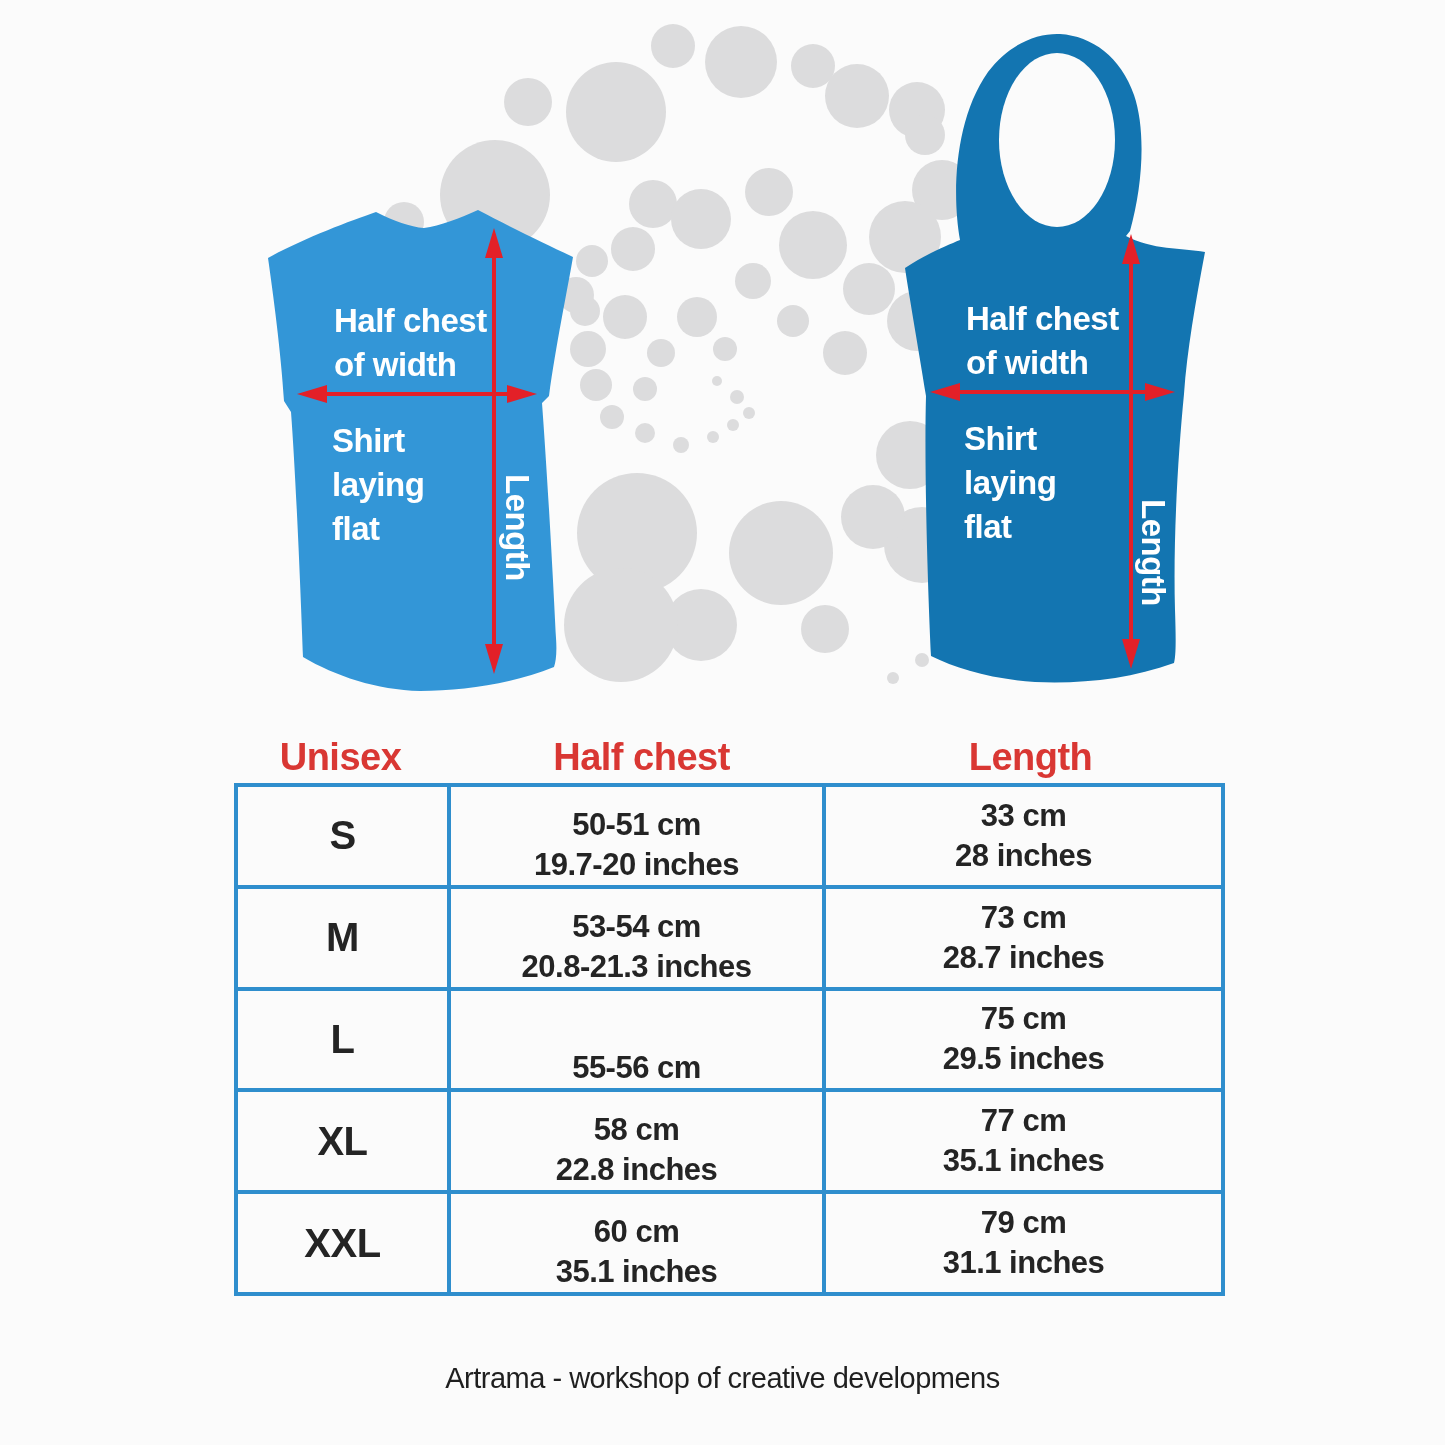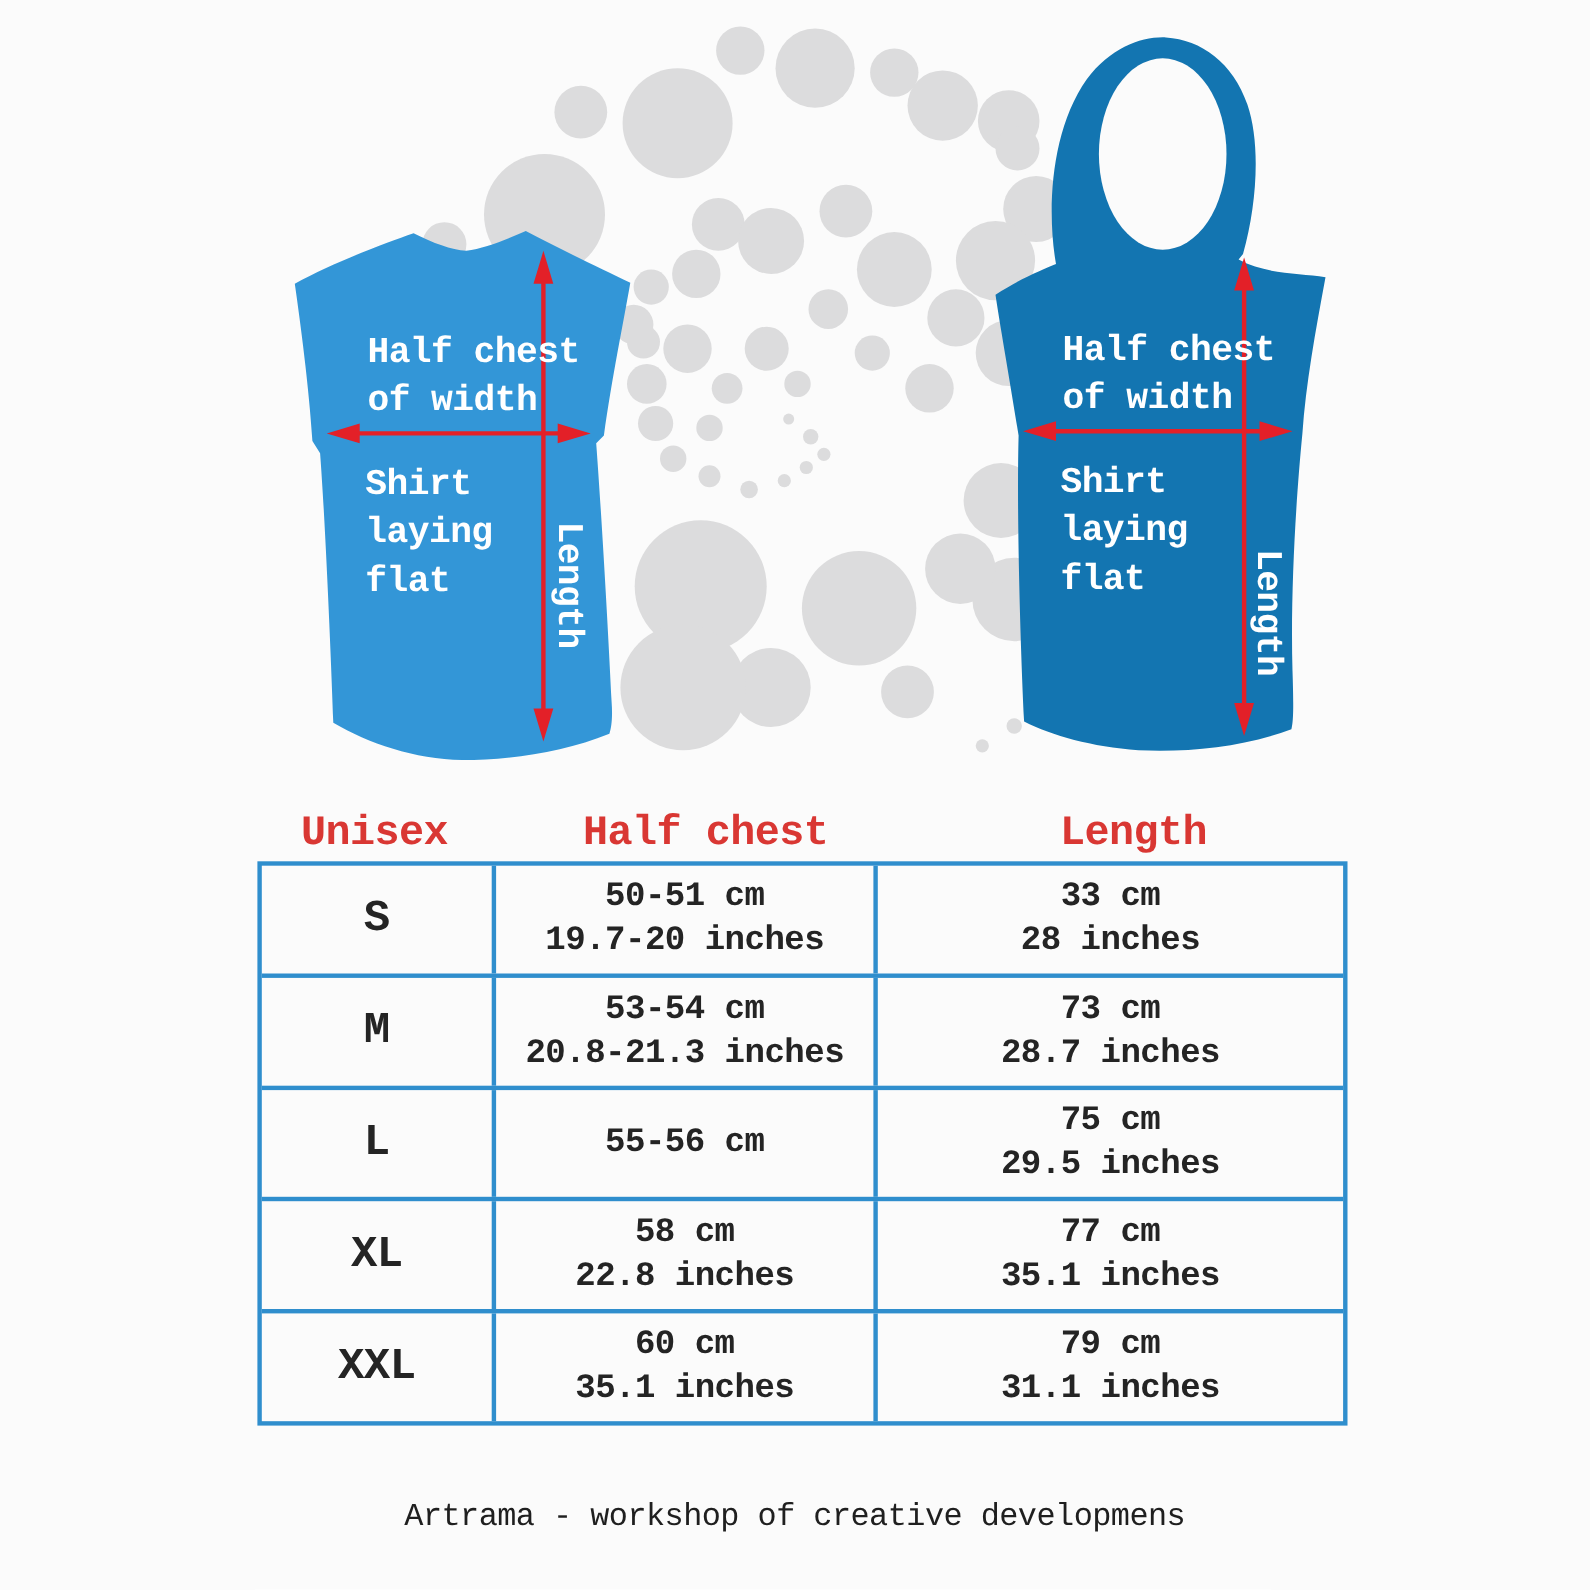--- a/index.html
+++ b/index.html
@@ -6,7 +6,7 @@
   .page{
     position:relative;width:1445px;height:1445px;overflow:hidden;
     background:var(--bg,#fbfbfb);
-    font-family:Liberation Mono, monospace;
+    font-family:Liberation Sans, sans-serif;
   }
   svg.layer{position:absolute;left:0;top:0;}
 

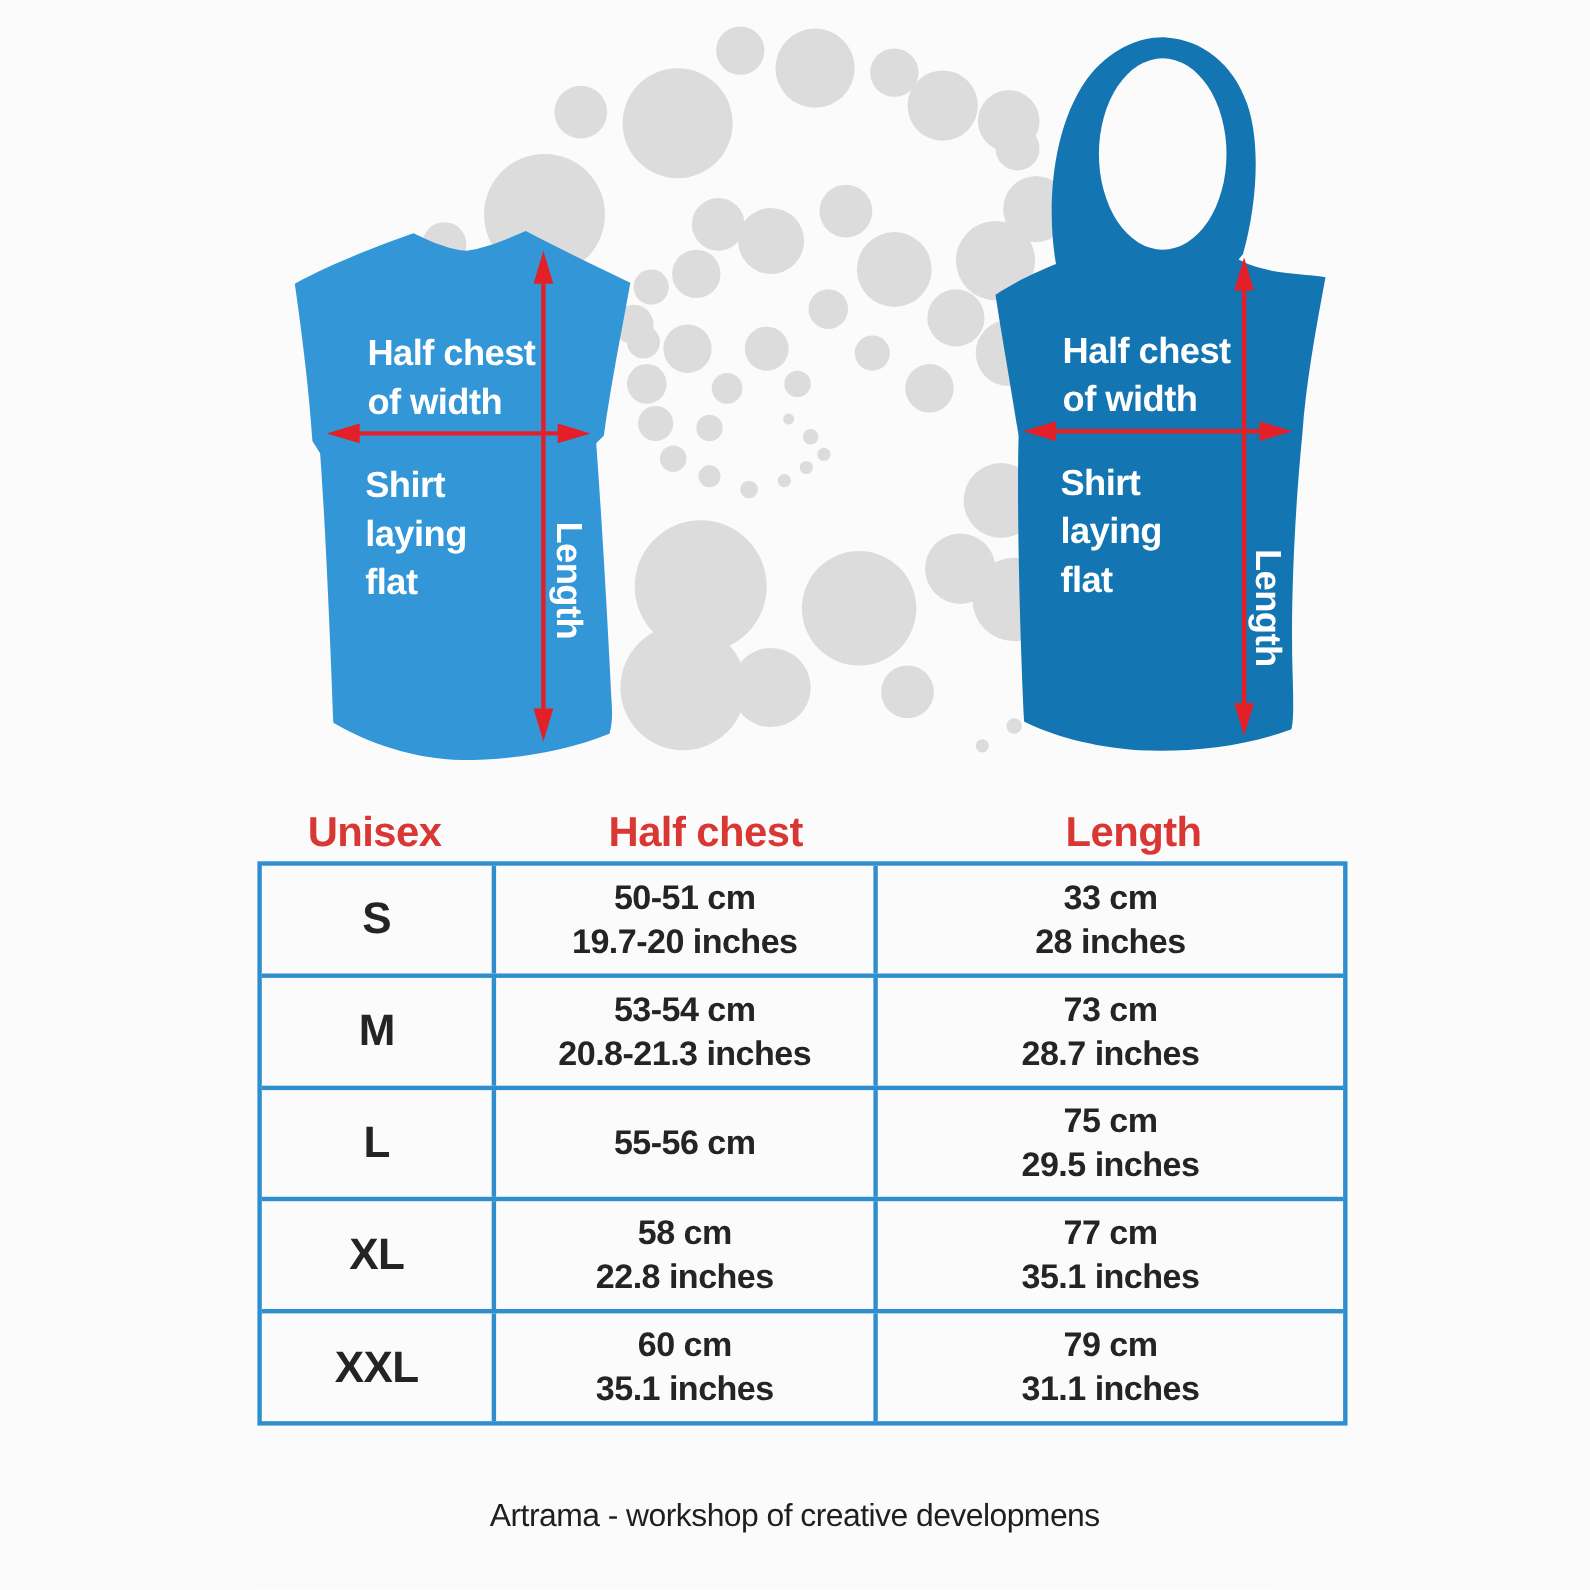--- a/index.html
+++ b/index.html
@@ -50,7 +50,7 @@
     color:var(--cell-text,#242424);font-weight:bold;letter-spacing:-0.5px;
   }
   .cell.c1{width:209px;font-size:40px;}
-  .cell.c2{width:347px;border-left:4px solid var(--table-border,#2f8ecd);font-size:31px;line-height:40px;}
+  .cell.c2{width:375px;border-left:4px solid var(--table-border,#2f8ecd);font-size:31px;line-height:40px;justify-content:flex-end;}
   .cell.c3{flex:1;border-left:4px solid var(--table-border,#2f8ecd);font-size:31px;line-height:40px;}
 
   

